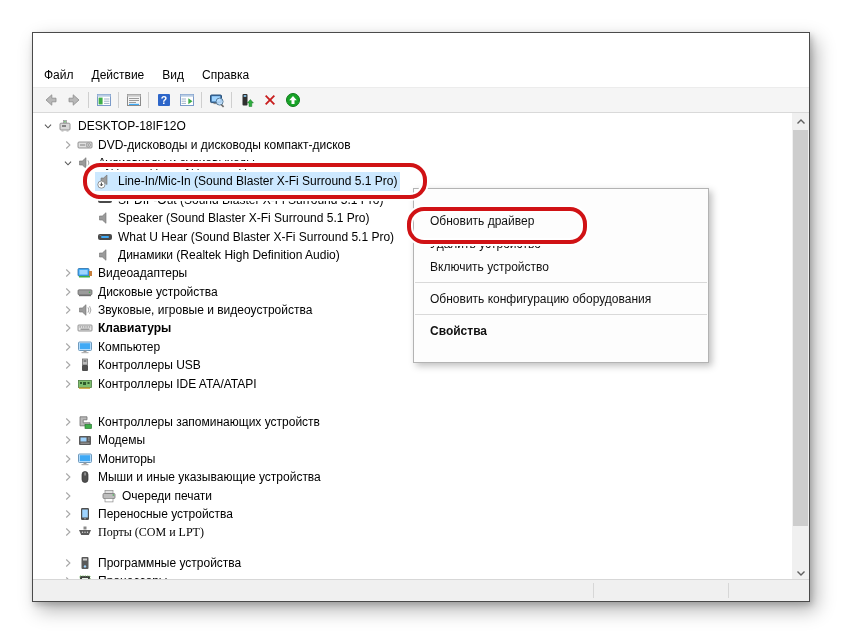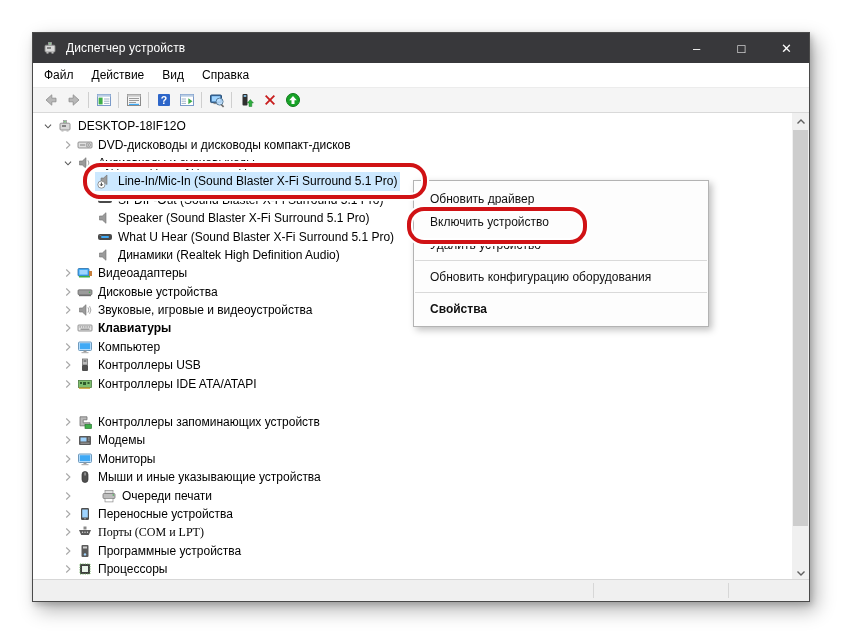--- a/index.html
+++ b/index.html
@@ -81,22 +81,6 @@
 
 <div class="window">
 
-  <div class="titlebar">
-    <span class="app-icon" id="title-icon"><svg width="16" height="16" viewBox="0 0 16 16" xmlns="http://www.w3.org/2000/svg">
-          <rect x="6.5" y="2.5" width="3" height="2.6" fill="#e8e8e8" stroke="#9a9a9a" stroke-width="0.8"></rect>
-          <rect x="7.3" y="3.1" width="1.3" height="1.3" fill="#3fae49"></rect>
-          <rect x="3" y="5.2" width="10" height="6.8" rx="1" fill="#d9d9d9" stroke="#8a8a8a" stroke-width="0.9"></rect>
-          <rect x="5" y="7.2" width="4" height="1.6" fill="#6e6e6e"></rect>
-          <rect x="4.5" y="12" width="2" height="1.6" fill="#bdbdbd"></rect>
-          <rect x="9.5" y="12" width="2" height="1.6" fill="#bdbdbd"></rect>
-        </svg></span>
-    <span class="title-text">Диспетчер устройств</span>
-    <div class="win-controls" id="win-controls">
-        <div class="win-btn">–</div>
-        <div class="win-btn">□</div>
-        <div class="win-btn">✕</div>
-      </div>
-  </div>
 
   <div class="menubar" id="menubar">
       <div class="menu-item">Файл</div>

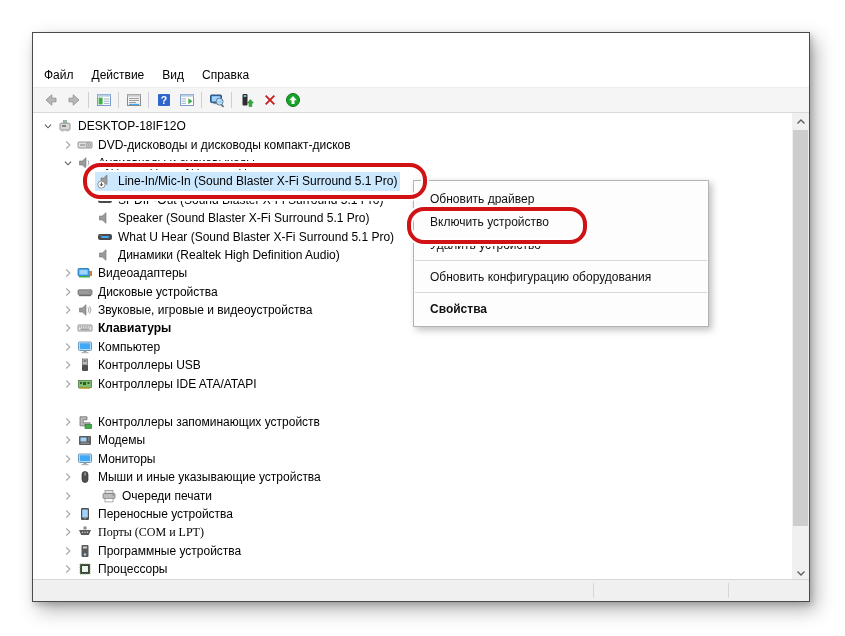--- a/index.html
+++ b/index.html
@@ -61,9 +61,9 @@
   .sb-sep.s1{left:560px;} .sb-sep.s2{left:695px;}
   
   .context-menu{
-    position:absolute;left:380px;top:147px;width:296px;background:#fdfdfd;
+    position:absolute;left:380px;top:155px;width:296px;background:#fdfdfd;
     border:1px solid #b3b3b3;box-shadow:3px 3px 7px rgba(0,0,0,0.25);
-    padding:6px 0;z-index:10;box-sizing:border-box;
+    padding:20px 0;z-index:10;box-sizing:border-box;
   }
   .cm-item{height:23px;display:flex;align-items:center;padding-left:16px;font-size:12px;color:#111;}
   .cm-item.bold{font-weight:bold;}

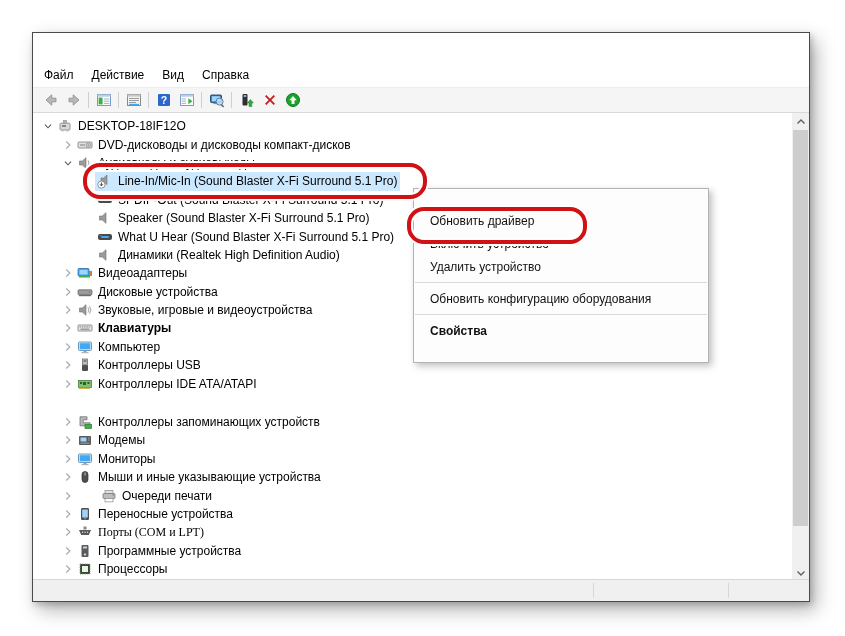--- a/index.html
+++ b/index.html
@@ -590,8 +590,8 @@
 
   <div class="context-menu" id="context-menu">
       <div class="cm-item">Обновить драйвер</div>
+      <div class="cm-item">Удалить устройство</div>
       <div class="cm-item">Включить устройство</div>
-      <div class="cm-item">Удалить устройство</div>
       <div class="cm-sep"></div>
       <div class="cm-item">Обновить конфигурацию оборудования</div>
       <div class="cm-sep"></div>

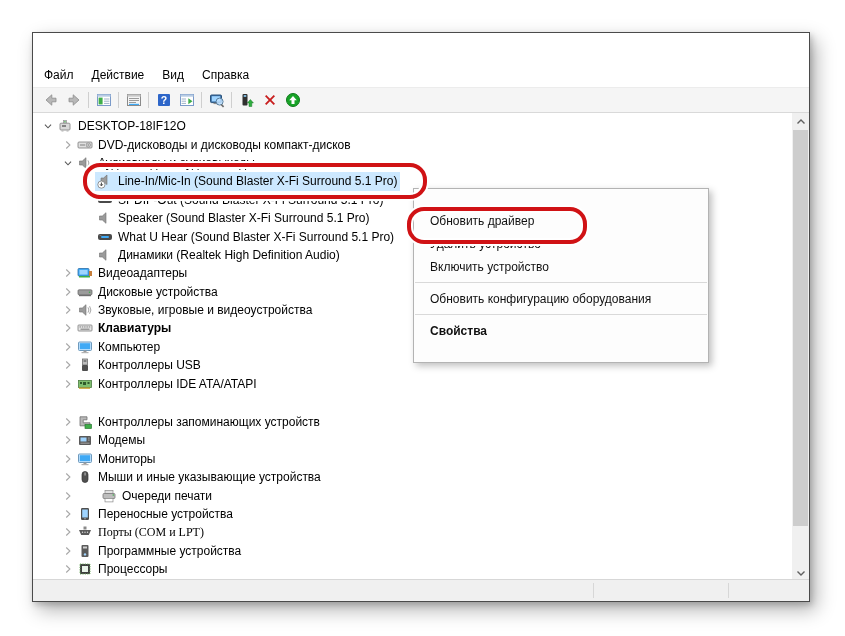--- a/index.html
+++ b/index.html
@@ -507,7 +507,7 @@
             <span class="row-label">Порты (COM и LPT)</span>
           </span>
         </div>
-        <div class="tree-row" style="padding-left: 28px;">
+        <div class="tree-row" style="padding-left: 28px; margin-top: 12px;">
           <span class="expander">
             <svg width="16" height="16" viewBox="0 0 16 16" xmlns="http://www.w3.org/2000/svg">
               <path d="M6 4 l4.2 4 L6 12" fill="none" stroke="#a6a6a6" stroke-width="1.2"></path>

